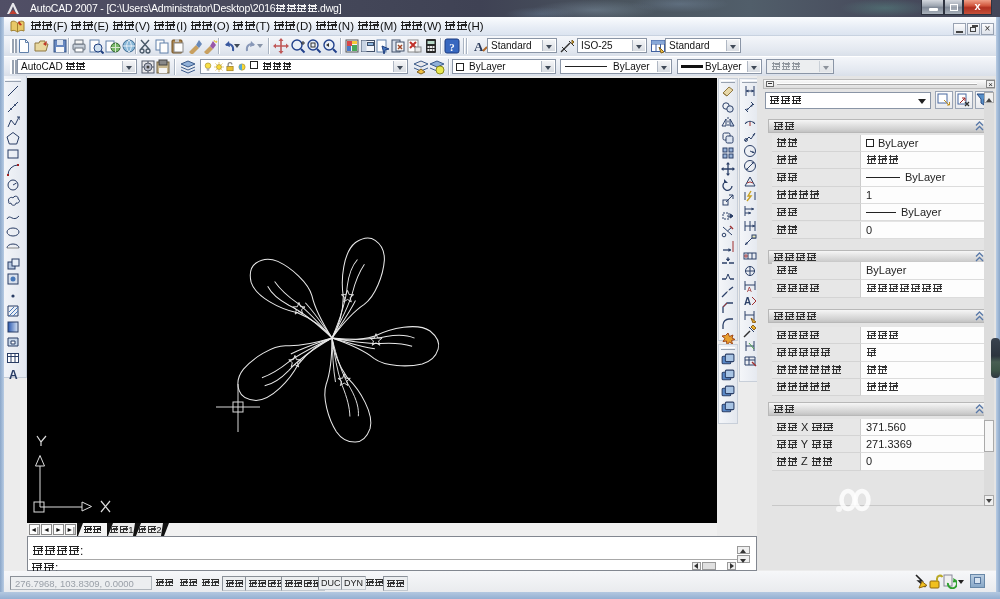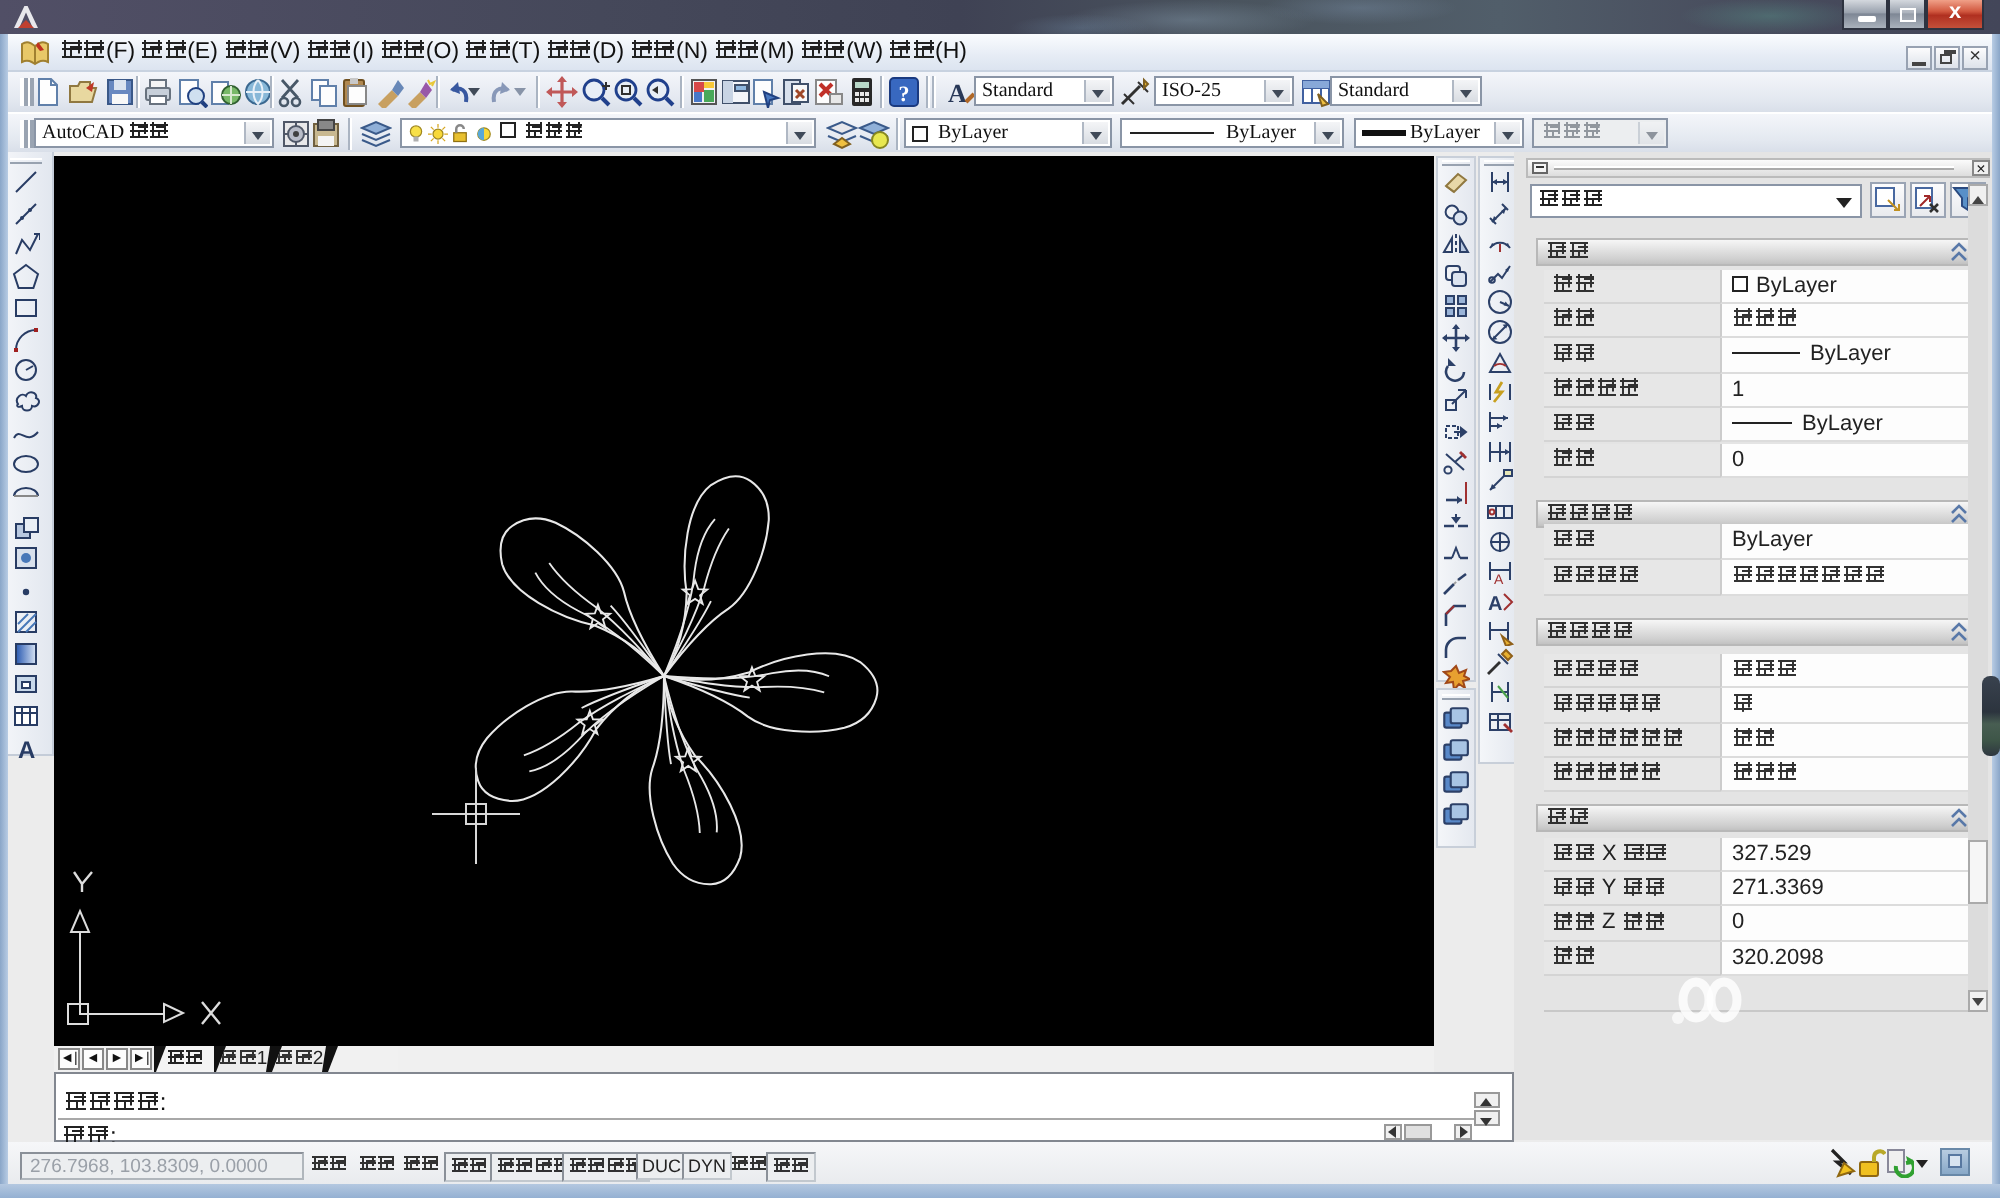--- a/index.html
+++ b/index.html
@@ -72,6 +72,7 @@
         <path d="M1 12L6.2 1h1.6L13 12h-2.6L7 4.2 3.6 12z" fill="#e8e8ec"></path>
         <path d="M3 12l4-4 4 4z" fill="#c04030"></path>
       </svg>
+      <span class="abs" style="left:30px;top:2px">AutoCAD 2007 - [C:\Users\Administrator\Desktop\2016<span class="cj"></span><span class="cj"></span><span class="cj"></span><span class="cj"></span>.dwg]</span>
     </div>
   <div id="tbtns" class="abs">
     <div class="wb" style="left:0;width:23px">

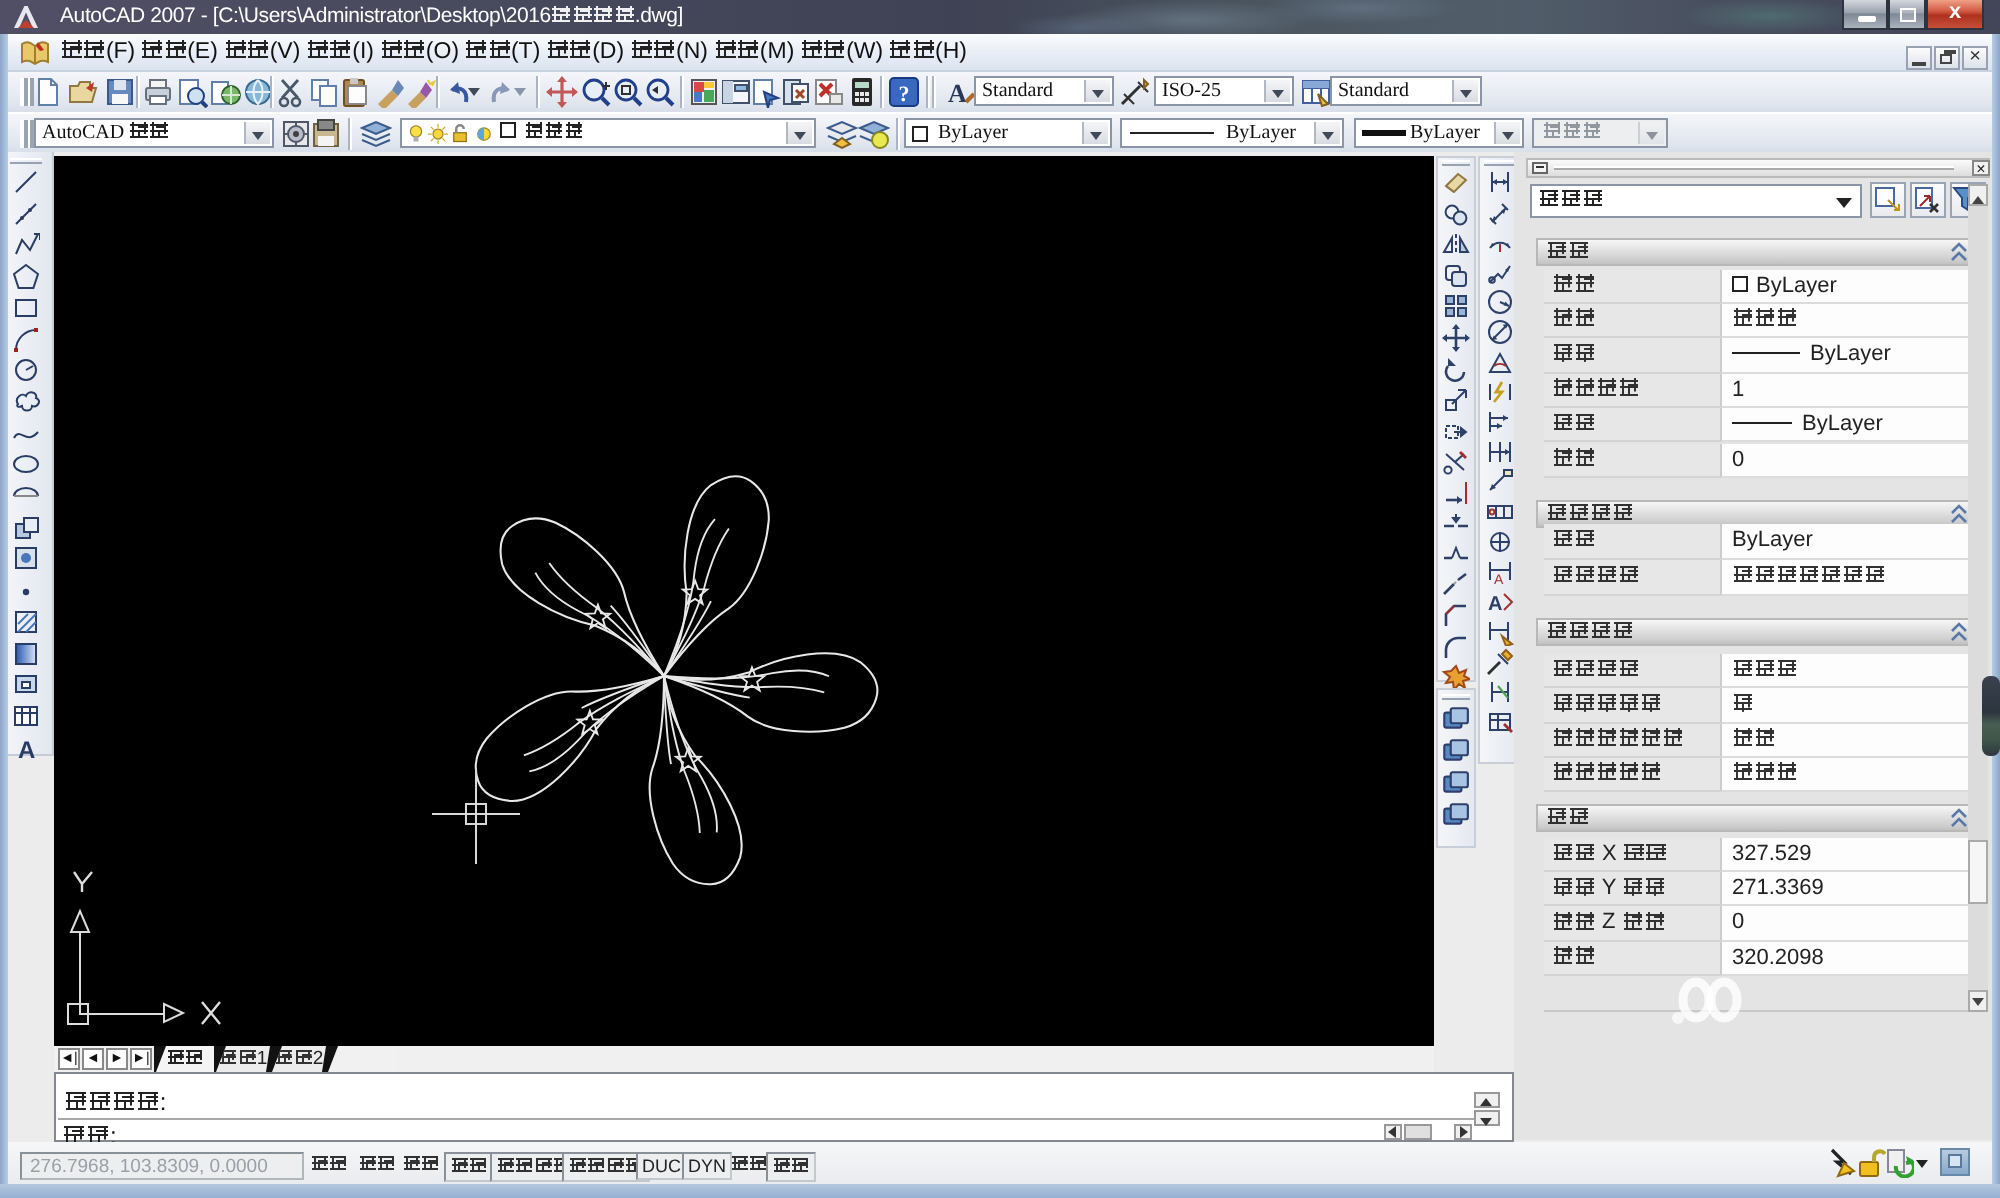--- a/index.html
+++ b/index.html
@@ -35,7 +35,7 @@
 #row2{left:4px;top:56px;width:992px;height:20px;border-top:1px solid #fff}
 .sep{position:absolute;top:2px;width:1px;height:16px;background:#aab4c2;box-shadow:1px 0 0 #fff}
 .grip{position:absolute;top:3px;width:7px;height:14px;border-left:2px solid #fff;border-right:2px solid #9aa4b2;background:linear-gradient(90deg,#9aa4b2 0 2px,#fff 2px 3px,#cfd6e0 3px 4px,#9aa4b2 4px 5px,#fff 5px)}
-.combo{position:absolute;background:#fff;border:1px solid #8a95a6;font-family:Liberation Serif, serif;font-size:10px;color:#111;line-height:13px;padding-left:3px;white-space:nowrap}
+.combo{position:absolute;background:#fff;border:1px solid #8a95a6;font-family:Liberation Sans, sans-serif;font-size:10px;color:#111;line-height:13px;padding-left:3px;white-space:nowrap}
 .cbtn{position:absolute;right:1px;top:1px;bottom:1px;width:13px;background:linear-gradient(#f4f5f7,#d8dce2);border-left:1px solid #b0b8c4}
 .cbtn:after{content:"";position:absolute;left:3px;top:5px;border:3px solid transparent;border-top:4px solid #404a58}
 

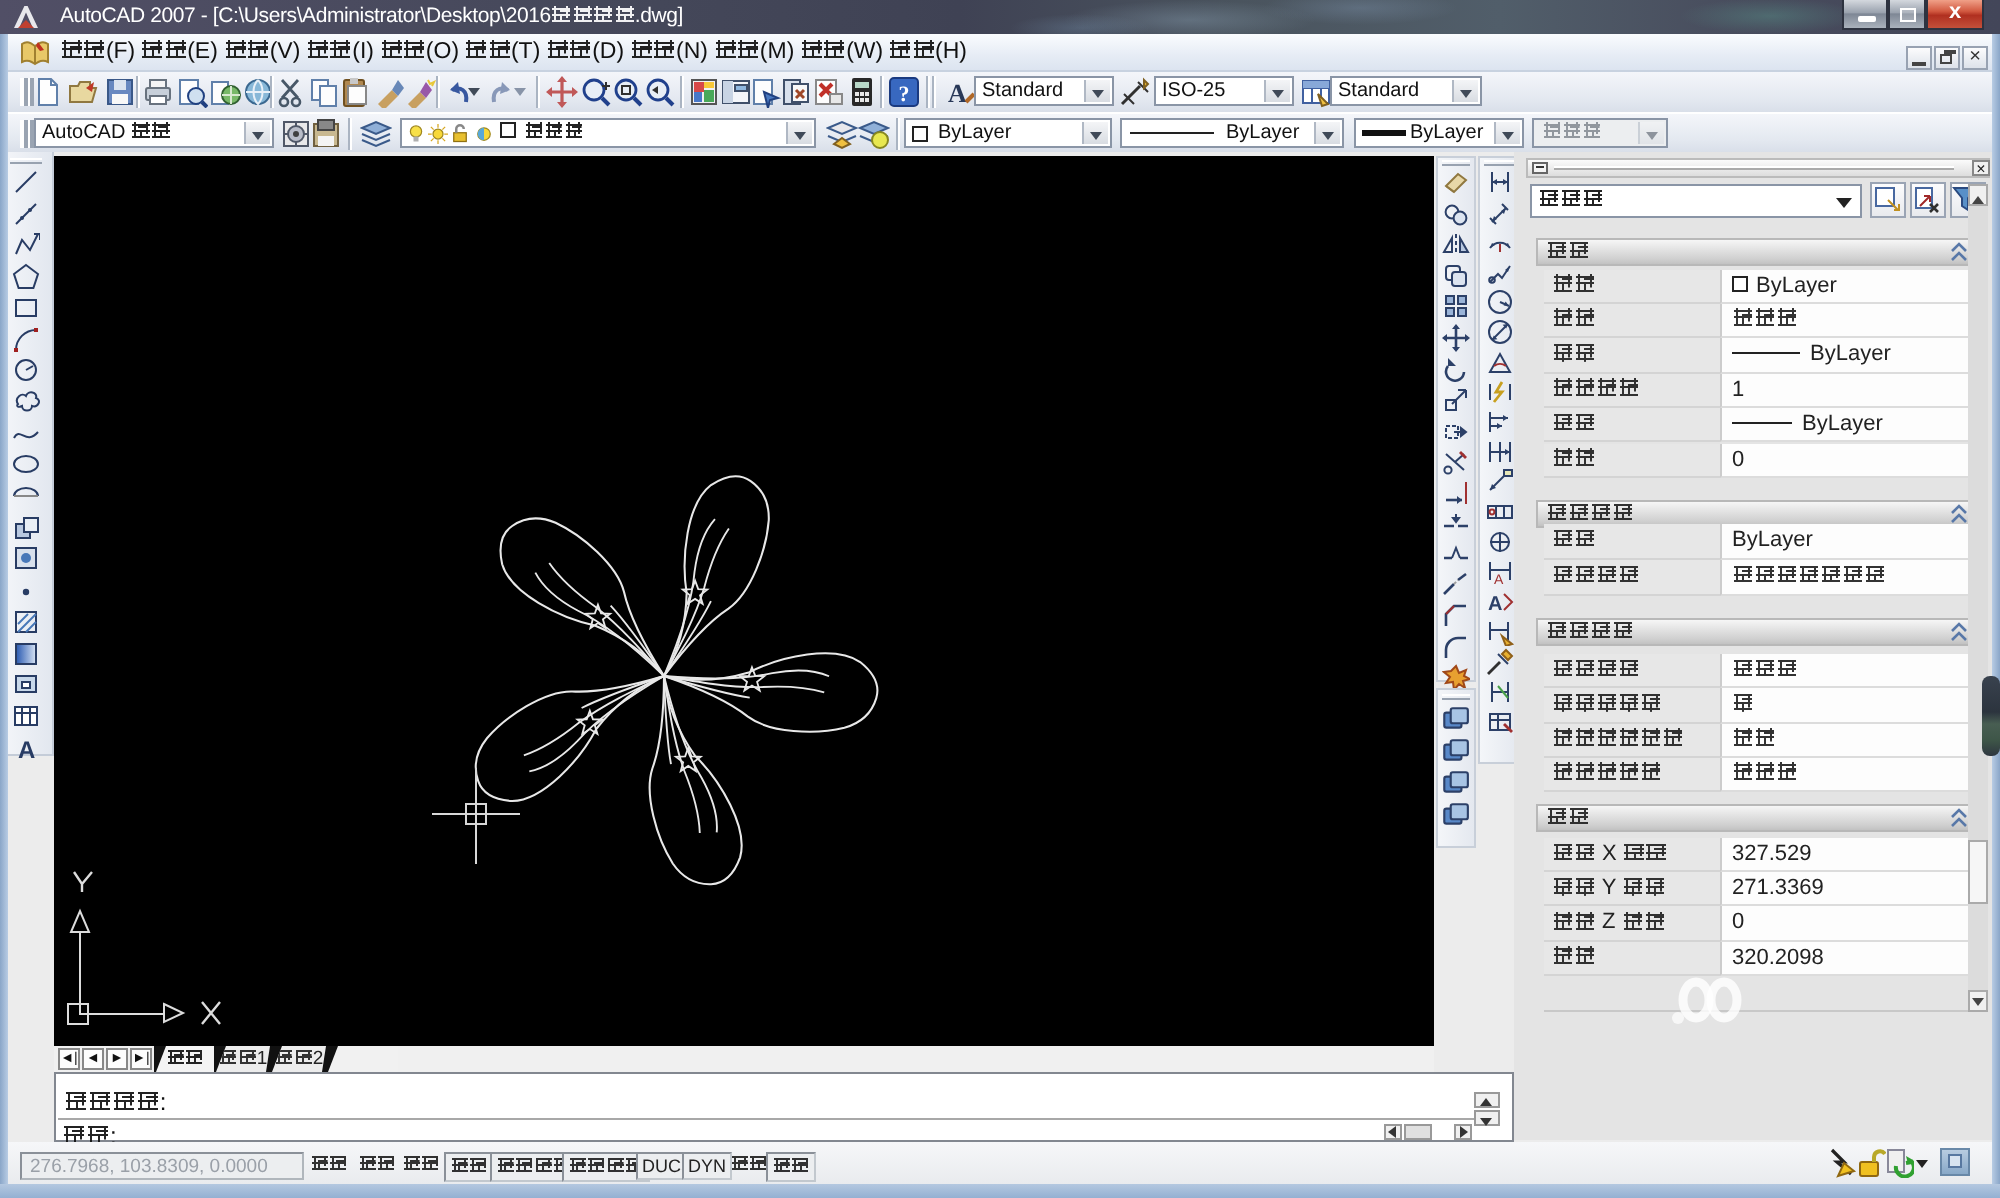--- a/index.html
+++ b/index.html
@@ -745,7 +745,7 @@
           </svg></span></div>
     <div class="prow" style="top:343px;height:17.19999999999999px">
         <span class="plab"><span class="cj"></span><span class="cj"></span> X <span class="cj"></span><span class="cj"></span></span>
-        <span class="pval">327.529</span>
+        <span class="pval">371.560</span>
       </div>
     <div class="prow" style="top:360.2px;height:17.19999999999999px">
         <span class="plab"><span class="cj"></span><span class="cj"></span> Y <span class="cj"></span><span class="cj"></span></span>

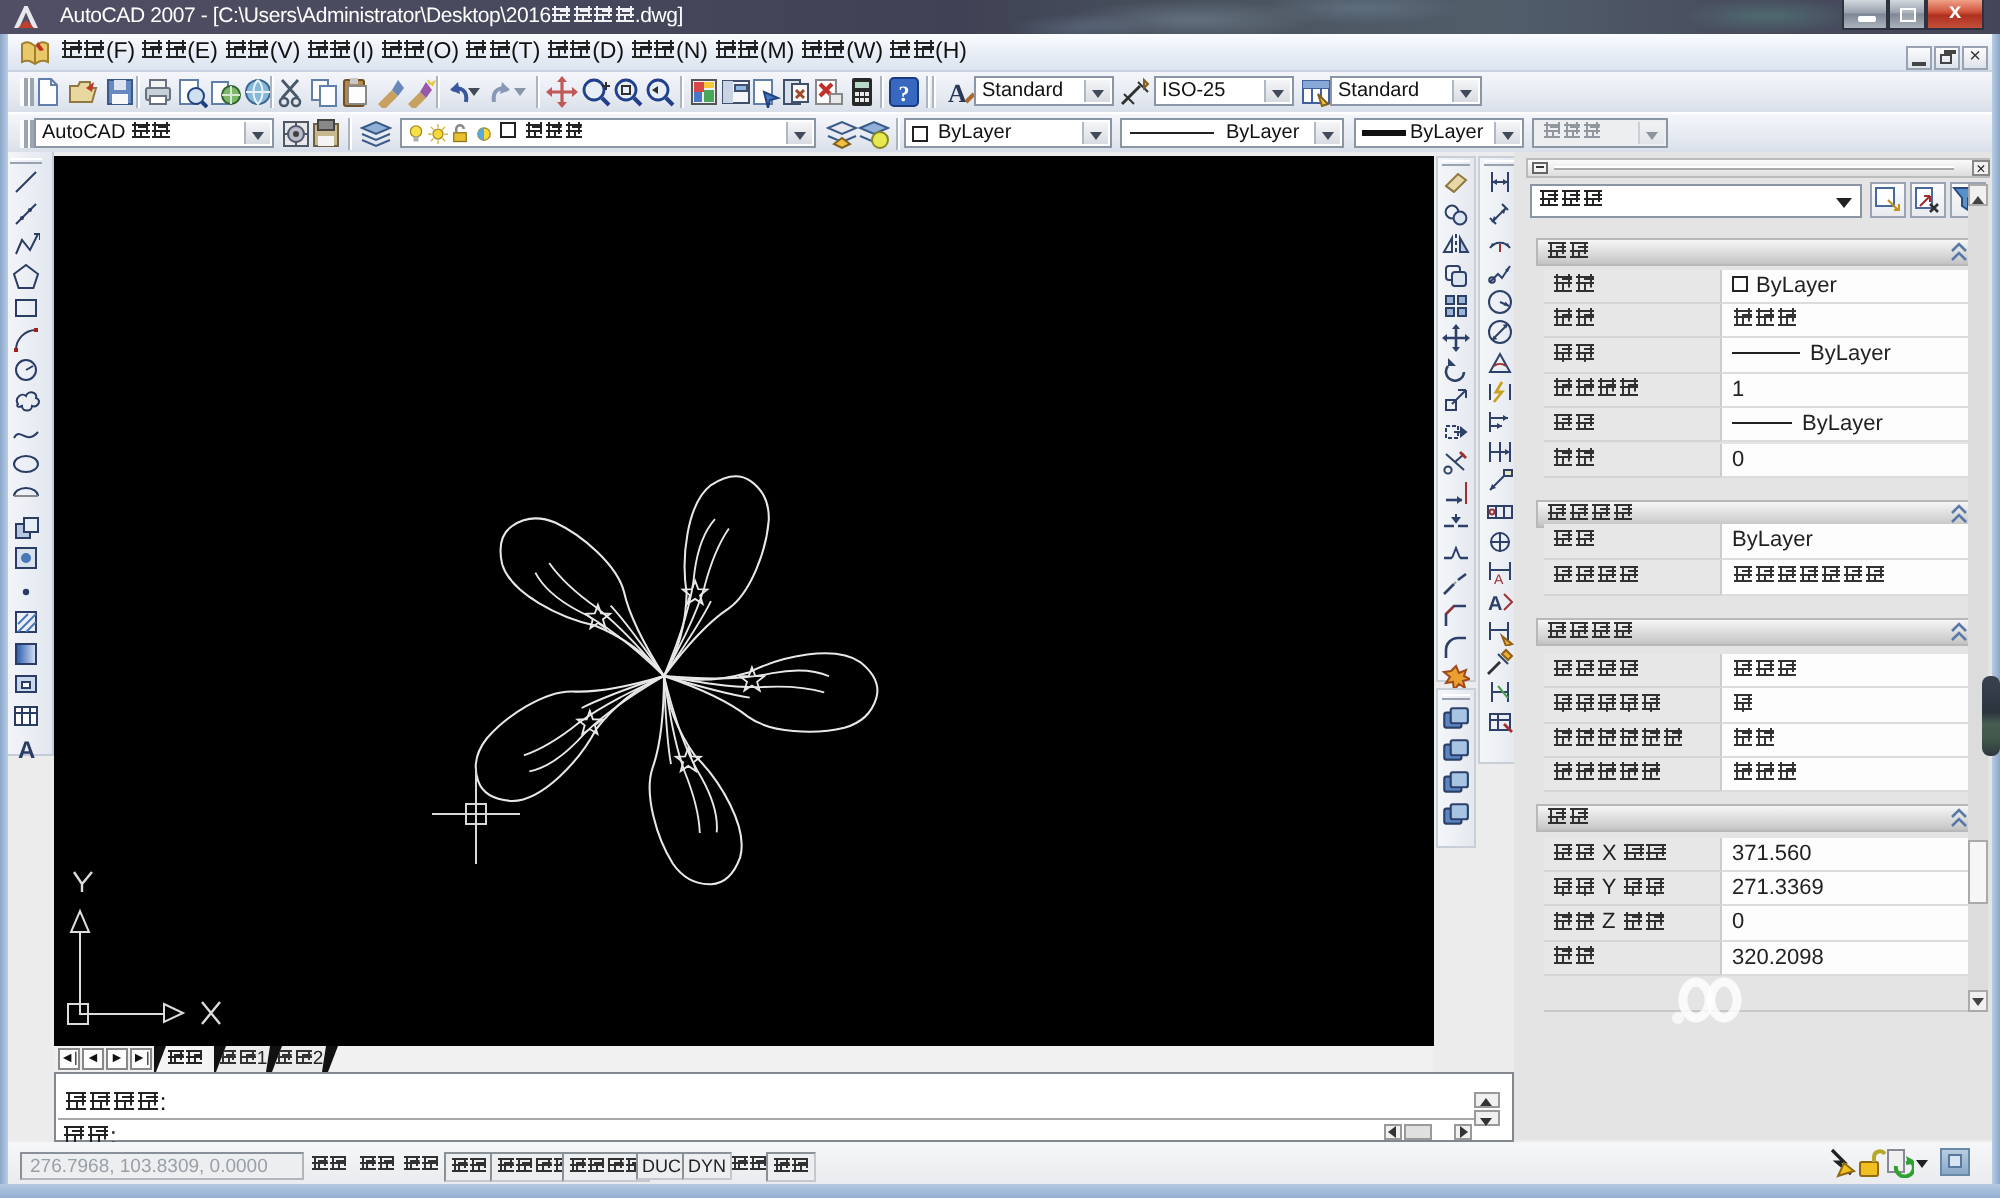--- a/index.html
+++ b/index.html
@@ -755,10 +755,6 @@
         <span class="plab"><span class="cj"></span><span class="cj"></span> Z <span class="cj"></span><span class="cj"></span></span>
         <span class="pval">0</span>
       </div>
-    <div class="prow" style="top:394.6px;height:17.19999999999999px">
-        <span class="plab"><span class="cj"></span><span class="cj"></span></span>
-        <span class="pval">320.2098</span>
-      </div>
     <div class="abs" style="left:15px;top:429px;width:212px;height:1px;background:#c8c8c8"></div>
     <div class="abs" style="left:227px;top:16px;width:10px;height:414px;background:#dcdcdc"></div>
     <div class="abs" style="left:227px;top:16px;width:10px;height:11px;background:#f0f0f0;border:1px solid #aaa">

